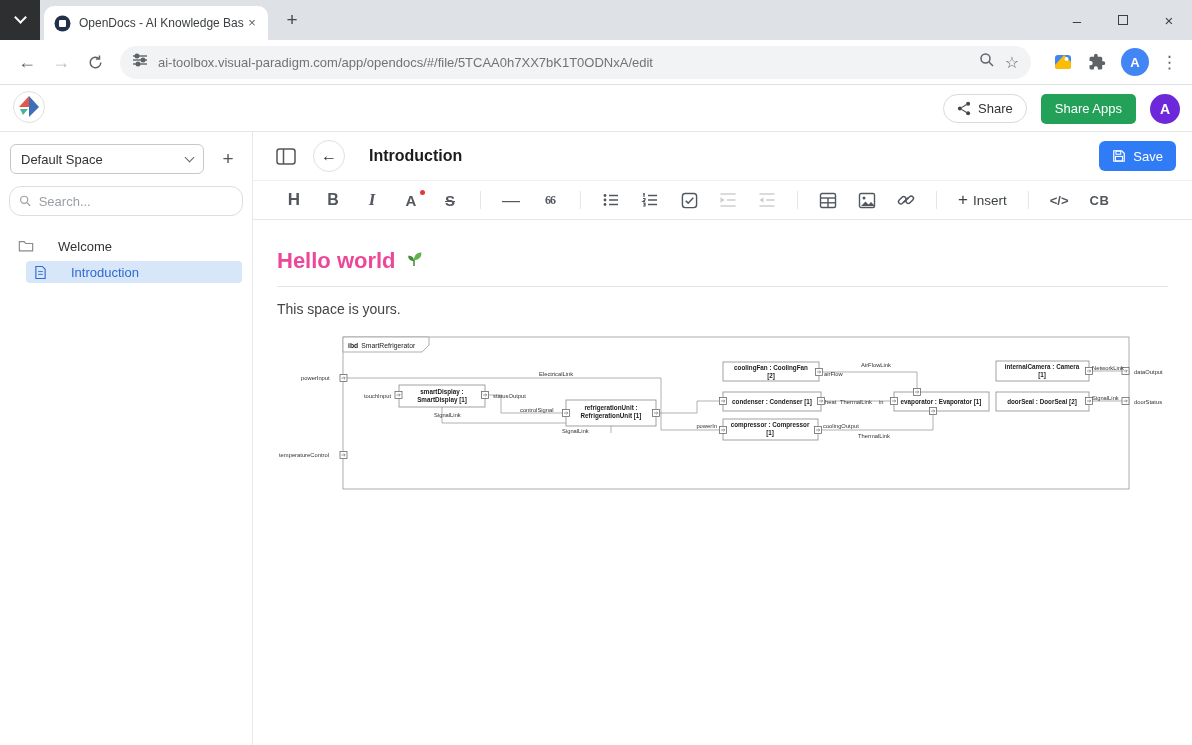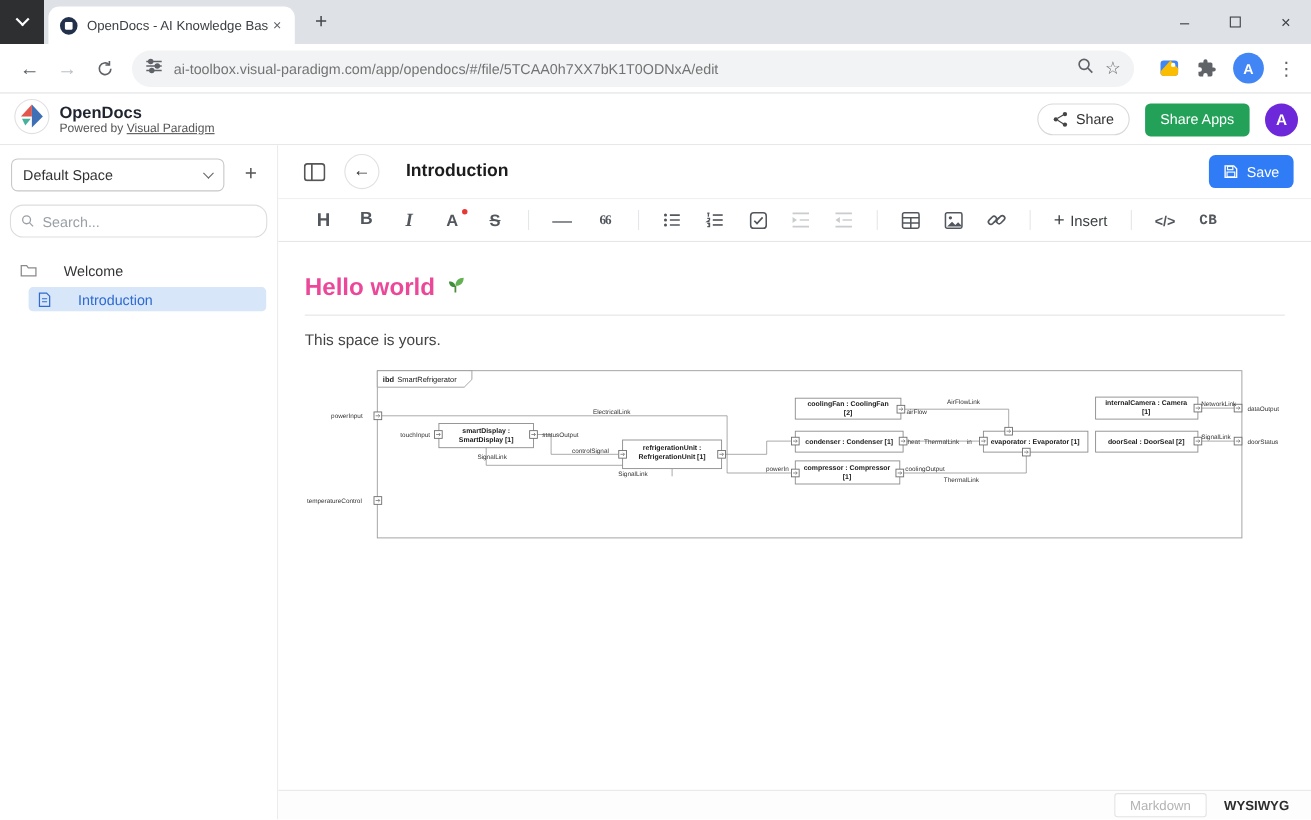--- a/index.html
+++ b/index.html
@@ -182,13 +182,6 @@
           <path d="M8 19 H16 L11 25 Z" fill="#46b29d"></path>
         </svg>
     </span>
-    <div class="brandtext">
-      <div class="appname">OpenDocs</div>
-      <div class="powered">
-        <span>Powered by</span>
-        <a>Visual Paradigm</a>
-      </div>
-    </div>
   </div>
   <div class="hspacer"></div>
   <div class="sharebtn">

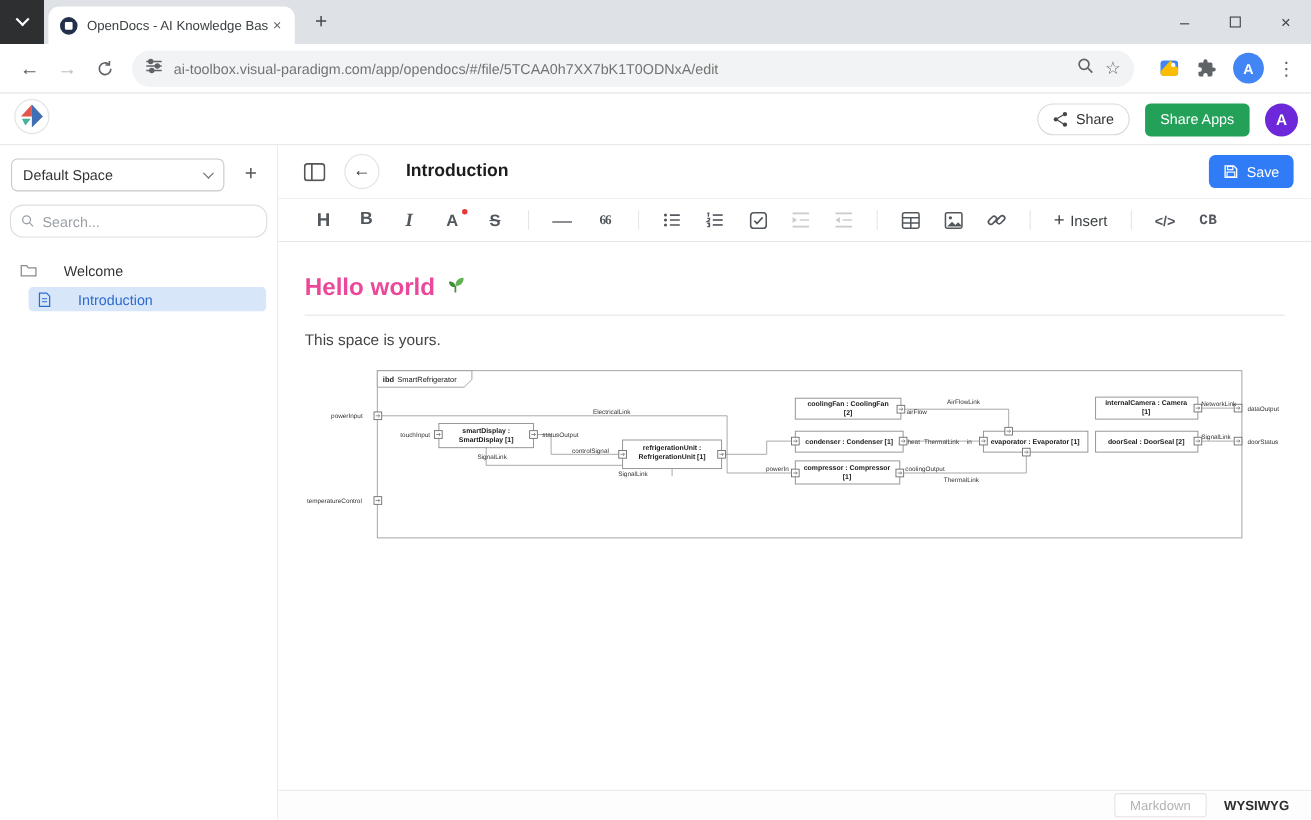--- a/index.html
+++ b/index.html
@@ -77,7 +77,7 @@
   .finsert { display:flex; align-items:center; gap:5px; font-size:13.5px; color:#3c4043; cursor:pointer; }
   .finsert .plus { font-size:17px; line-height:14px; }
   .fcode { font-size:13px; font-weight:600; }
-  .fcb { font-size:13px; font-weight:700; letter-spacing:0.5px;font-family:Liberation Mono, monospace; }
+  .fcb { font-size:13px; font-weight:700; letter-spacing:0.5px; }
   .disabledicon { opacity:0.45; }
 
   .docarea { height:498px; padding:0 24px; overflow:hidden; }

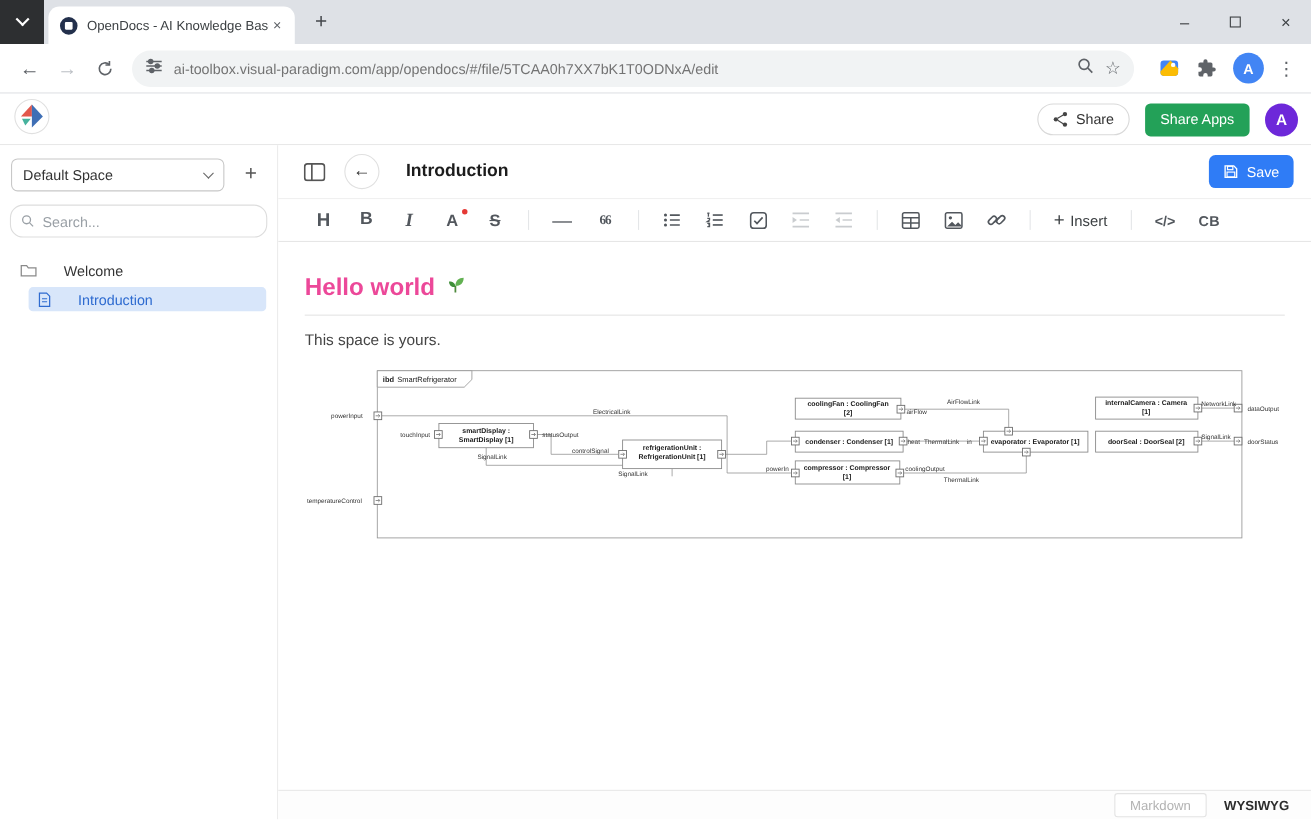--- a/index.html
+++ b/index.html
@@ -484,10 +484,6 @@
     </div>
   </div>
 
-  <div class="edfooter">
-    <span class="mdbtn">Markdown</span>
-    <span class="wysbtn">WYSIWYG</span>
-  </div>
 
 </div>
 

